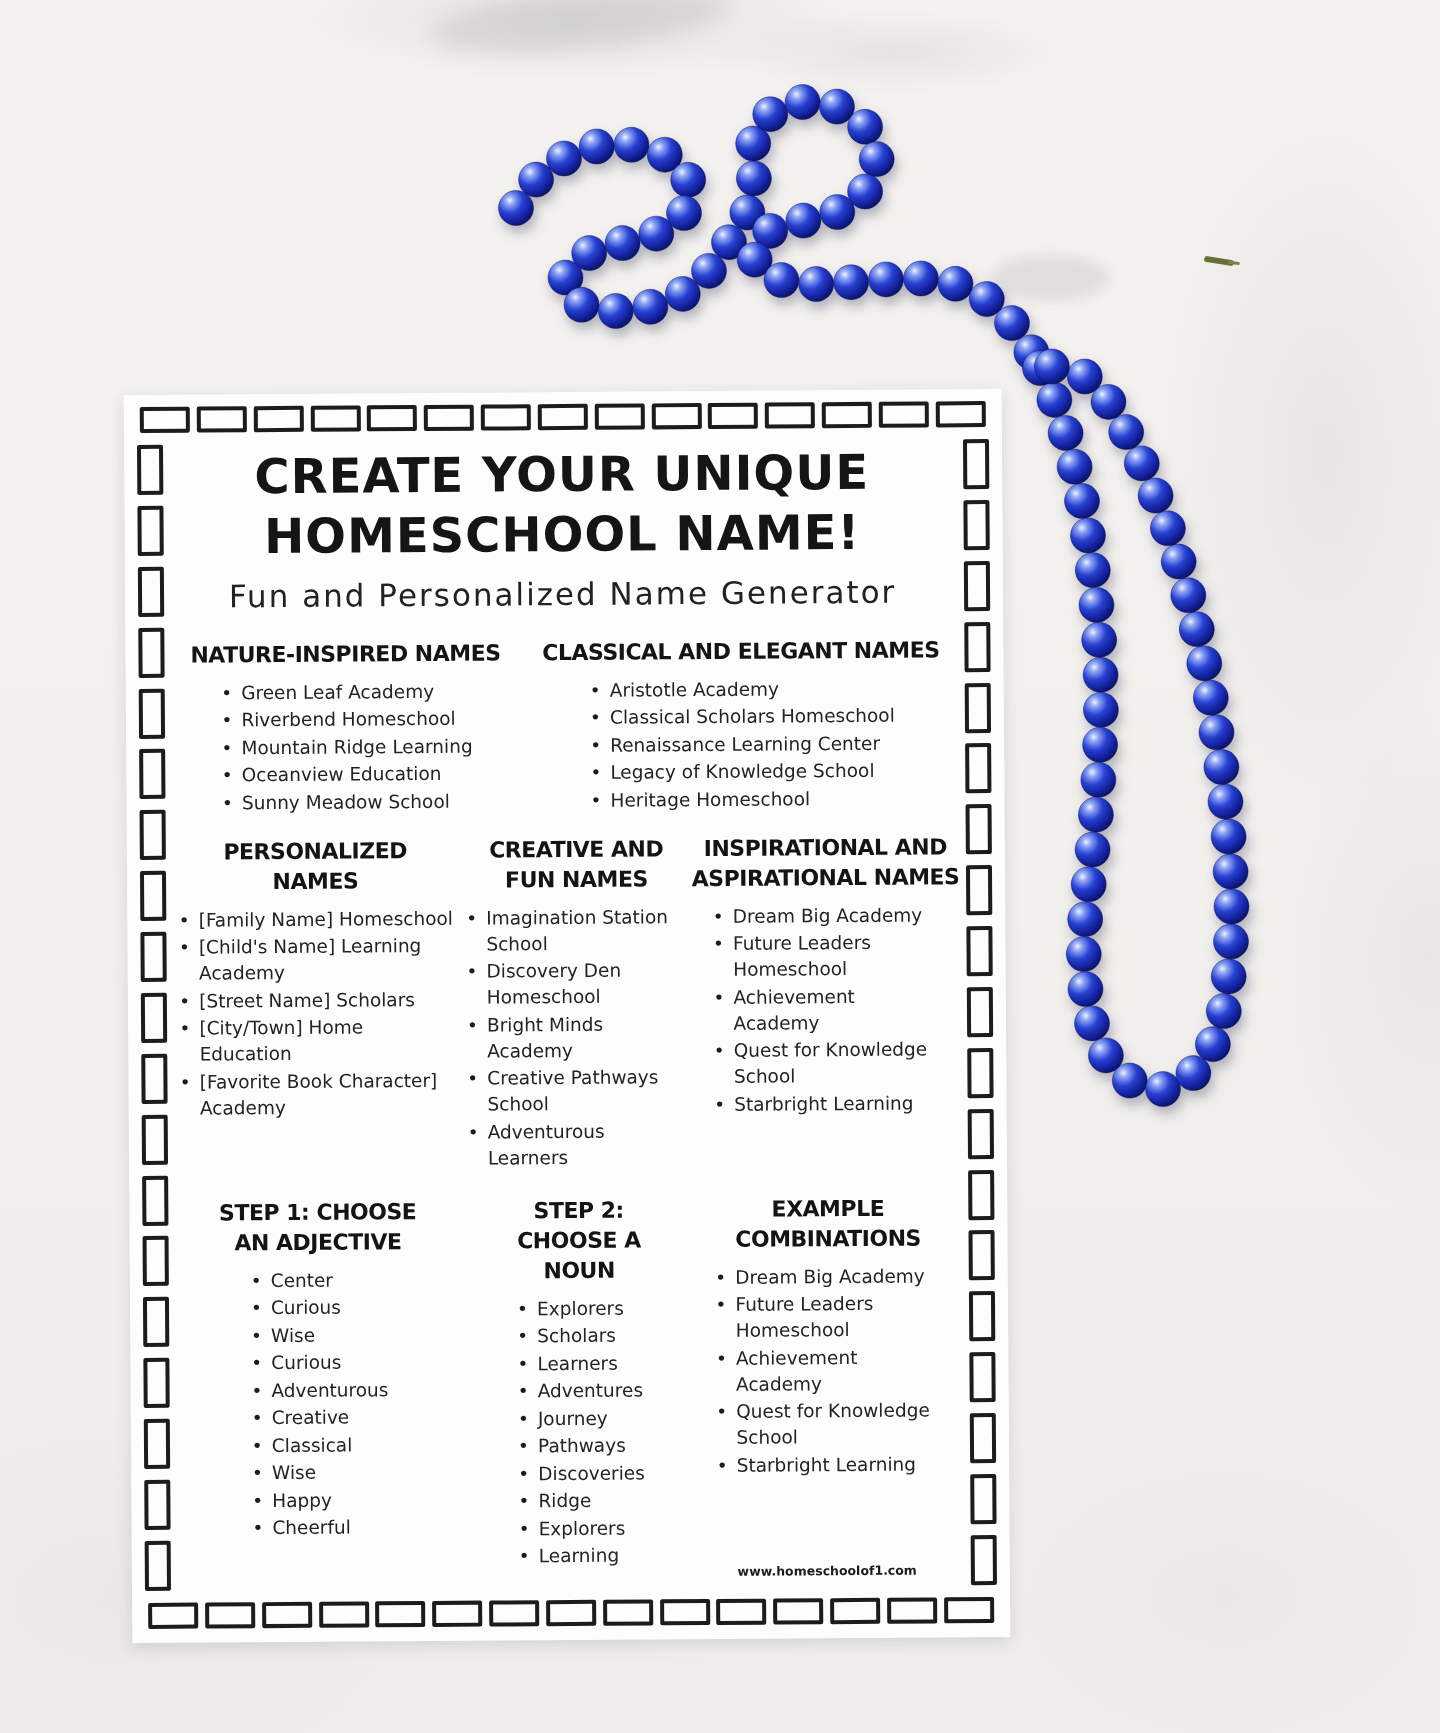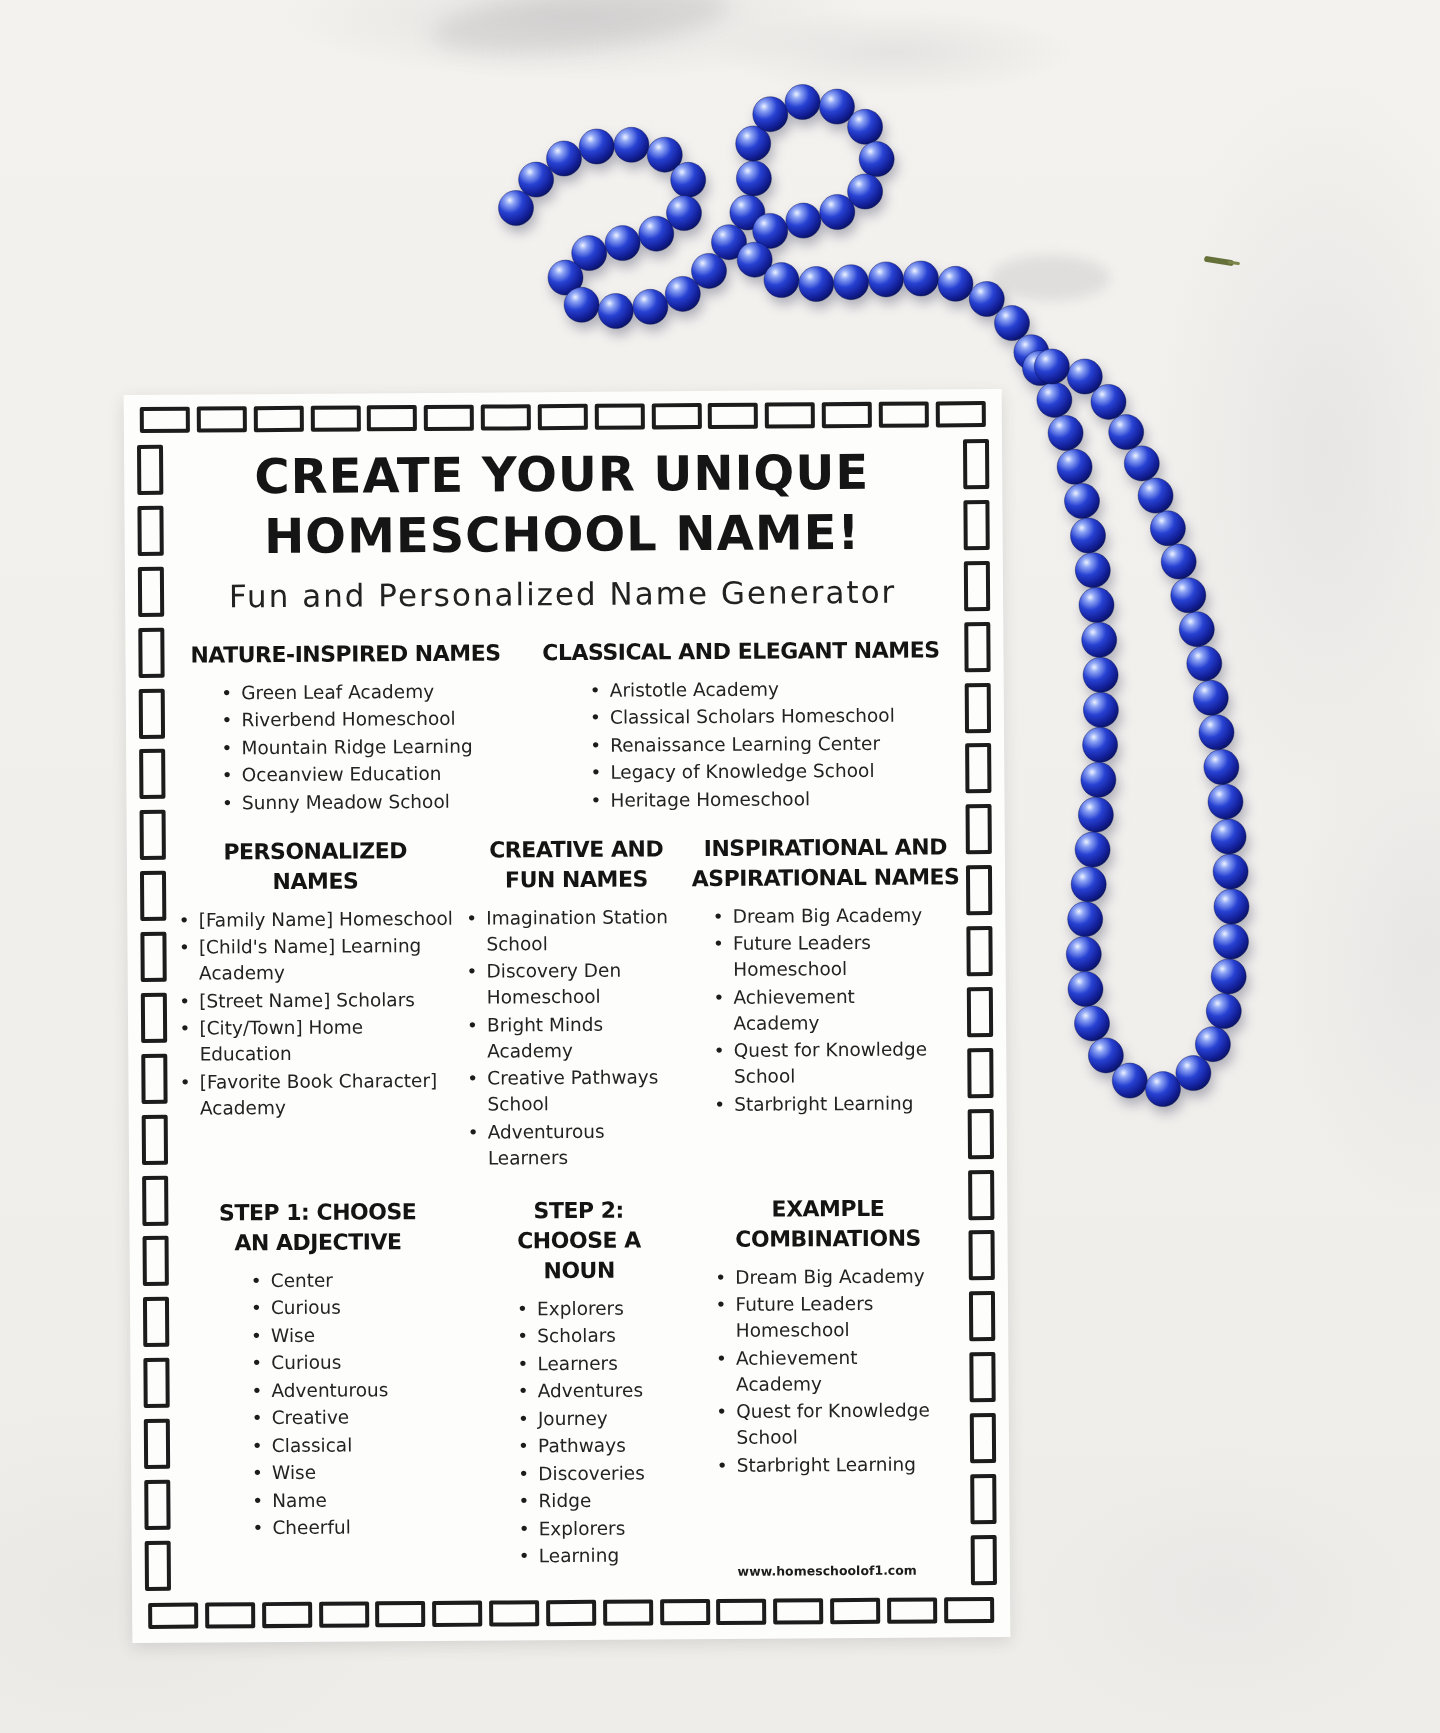--- a/index.html
+++ b/index.html
@@ -229,7 +229,7 @@
               <li>Creative</li>
               <li>Classical</li>
               <li>Wise</li>
-              <li>Name</li>
+              <li>Happy</li>
               <li>Cheerful</li>
             </ul>
         </div>

